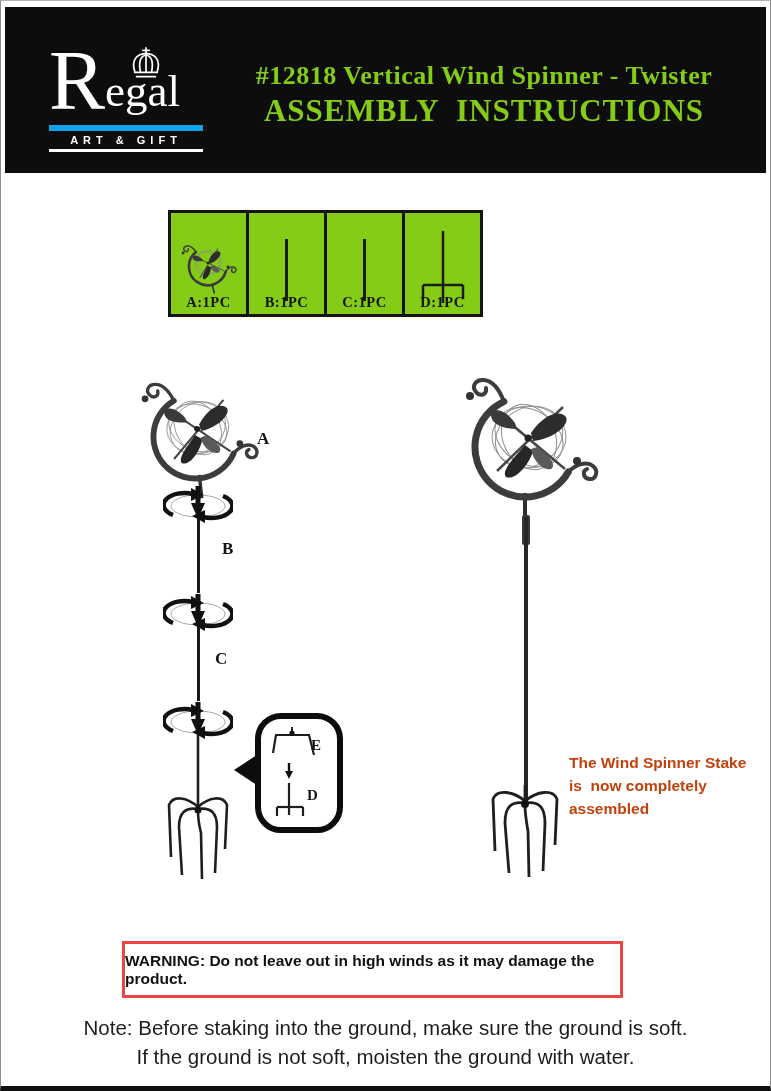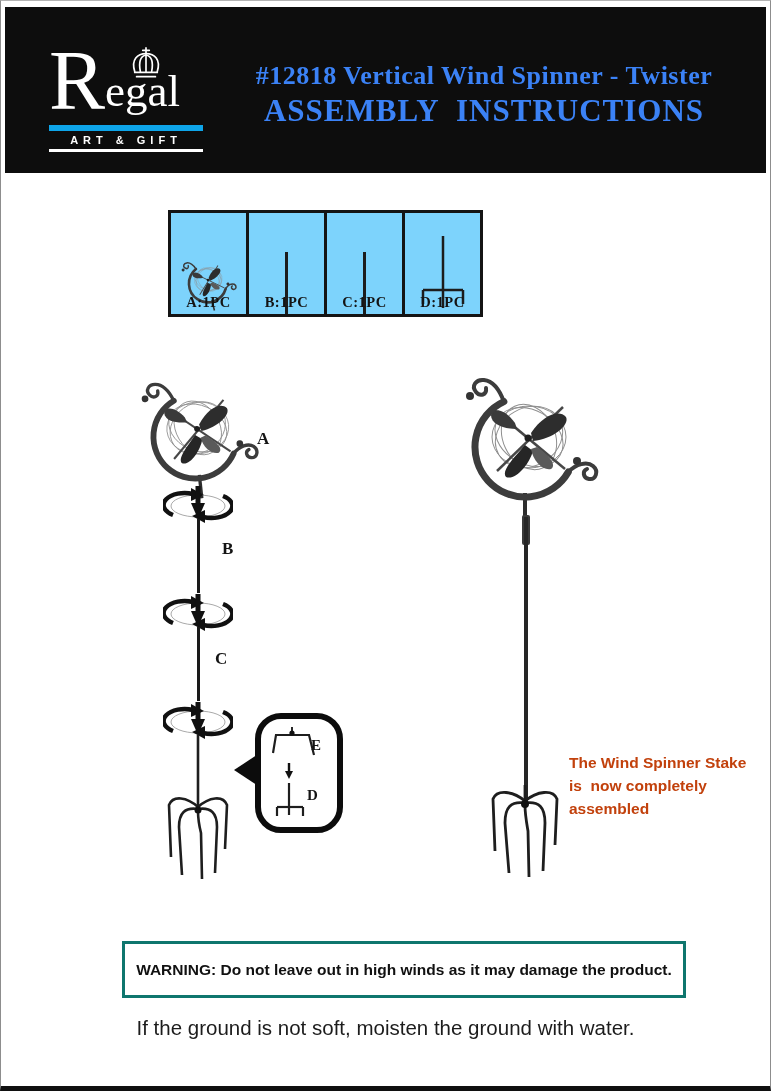--- a/index.html
+++ b/index.html
@@ -21,7 +21,7 @@
     border-top:6px solid #0ea5e9; border-bottom:3px solid #fff; padding:3px 0 3px 0;
     font-family:"Liberation Sans", sans-serif; font-weight:bold; font-size:11px; letter-spacing:5px;
   }
-  .titles{position:absolute; left:205px; top:54px; width:548px; text-align:center; color:#3b82f6;}
+  .titles{position:absolute; left:205px; top:54px; width:548px; text-align:center; color:#84cc16;}
   .title1{font-size:26px; font-weight:bold; letter-spacing:0.5px;}
   .title2{font-size:31px; font-weight:bold; margin-top:2px; letter-spacing:1px; white-space:pre;}
   

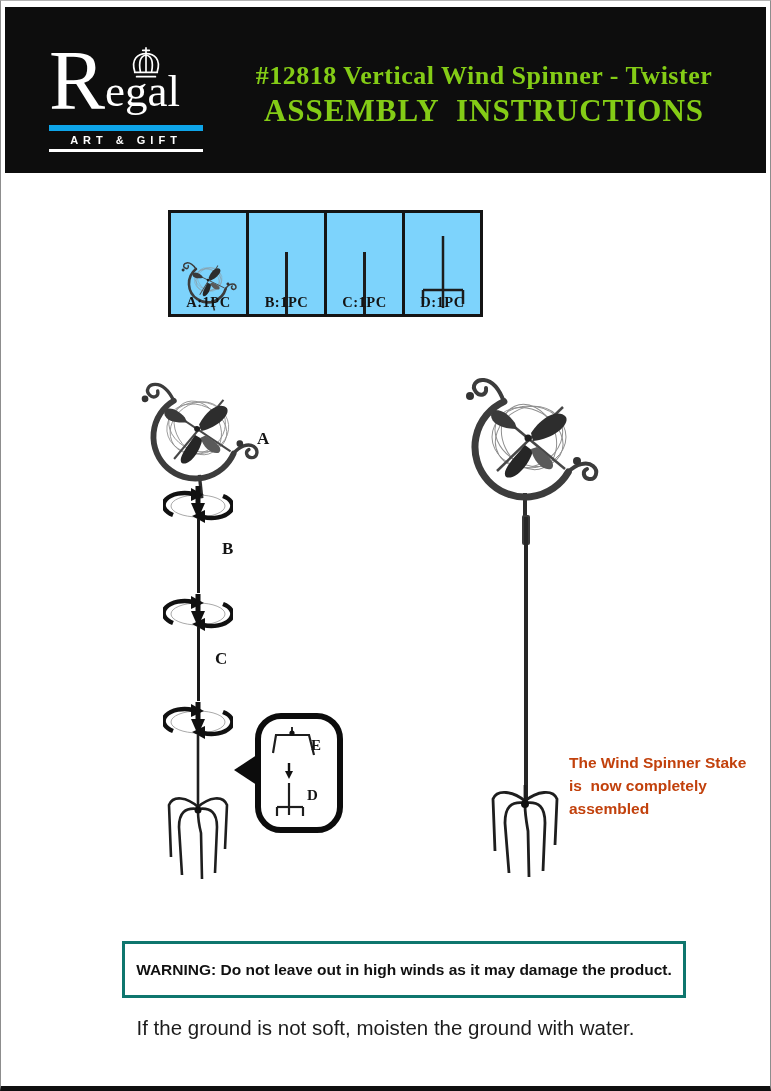--- a/index.html
+++ b/index.html
@@ -28,7 +28,7 @@
   .parts{position:absolute; left:167px; top:209px; display:flex;}
   .part-box{
     position:relative; width:81px; height:107px; border:3px solid #141414; box-sizing:border-box;
-    background:#7dd3fc; display:flex; align-items:flex-end; justify-content:center;
+    background:#84cc16; display:flex; align-items:center; justify-content:center;
   }
   .part-box + .part-box{margin-left:-3px;}
   .part-label{

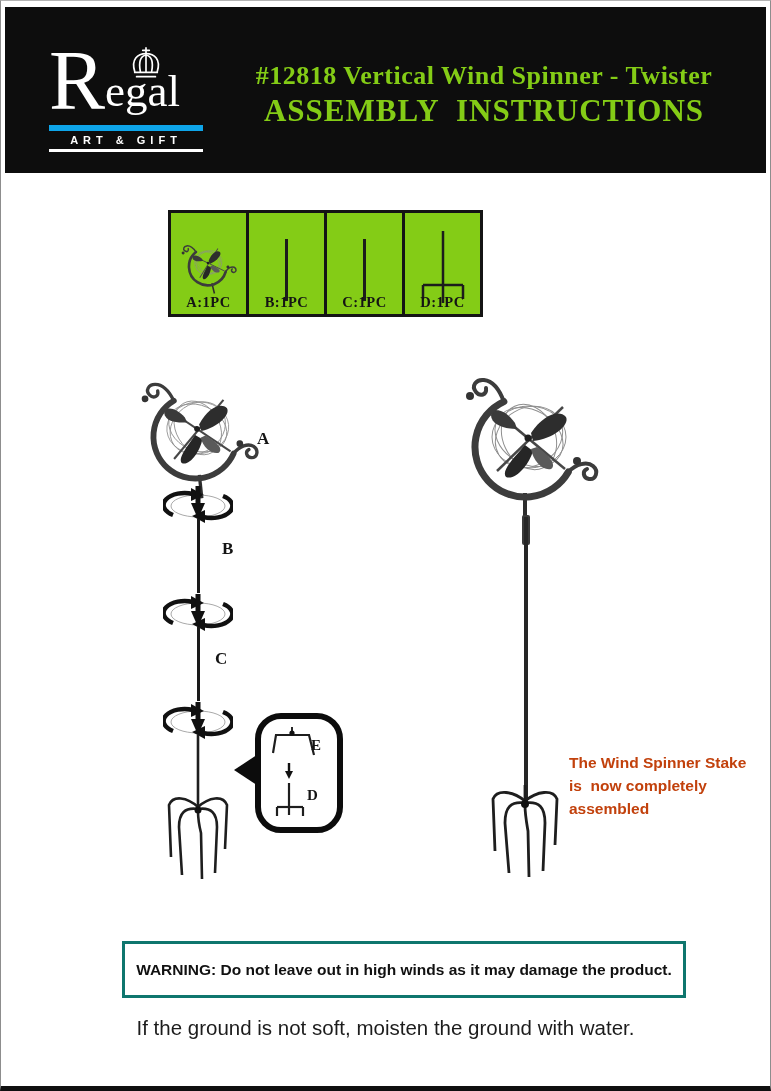--- a/index.html
+++ b/index.html
@@ -54,8 +54,8 @@
   .caption div{white-space:pre;}
   
   .warning{
-    position:absolute; left:121px; top:940px; width:564px; height:57px; box-sizing:border-box;
-    border:3px solid #0f766e; display:flex; align-items:center; justify-content:center;
+    position:absolute; left:121px; top:940px; width:501px; height:57px; box-sizing:border-box;
+    border:3px solid #ef4444; display:flex; align-items:center; justify-content:center;
     font-family:"Liberation Sans", sans-serif; font-weight:bold; font-size:15.5px; color:#111;
   }
   .note{

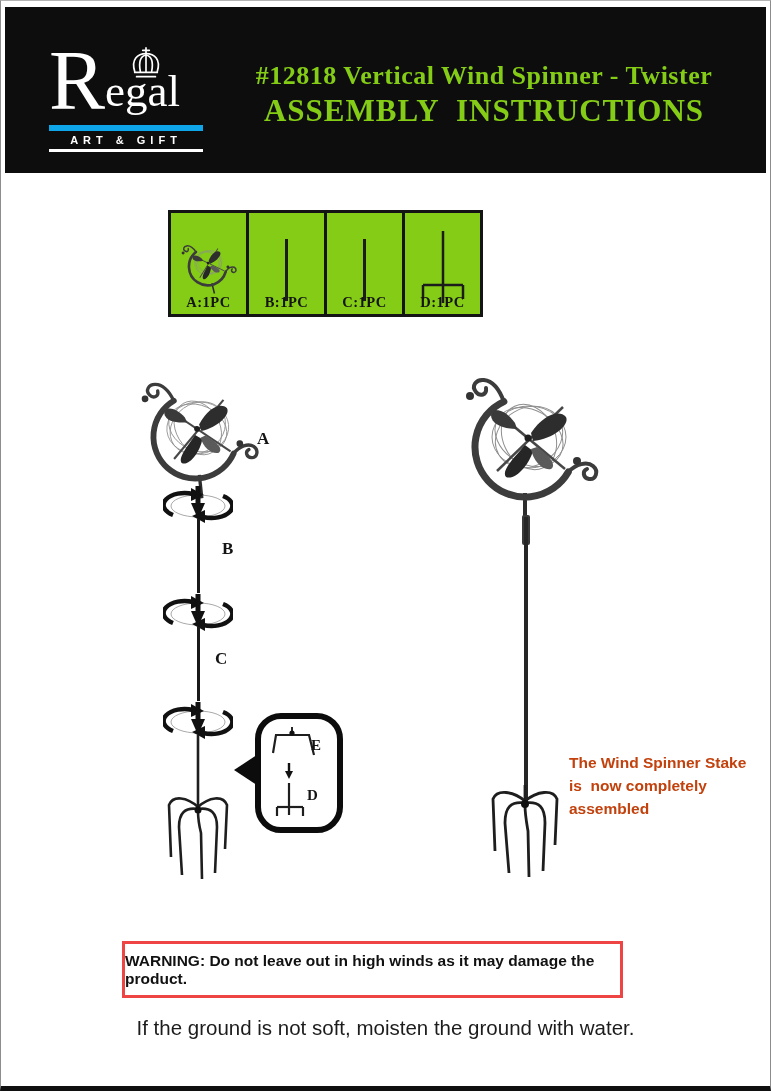--- a/index.html
+++ b/index.html
@@ -265,6 +265,7 @@
   </div>
 
   <div class="note">
+    <div>Note: Before staking into the ground, make sure the ground is soft.</div>
     <div>If the ground is not soft, moisten the ground with water.</div>
   </div>
 

